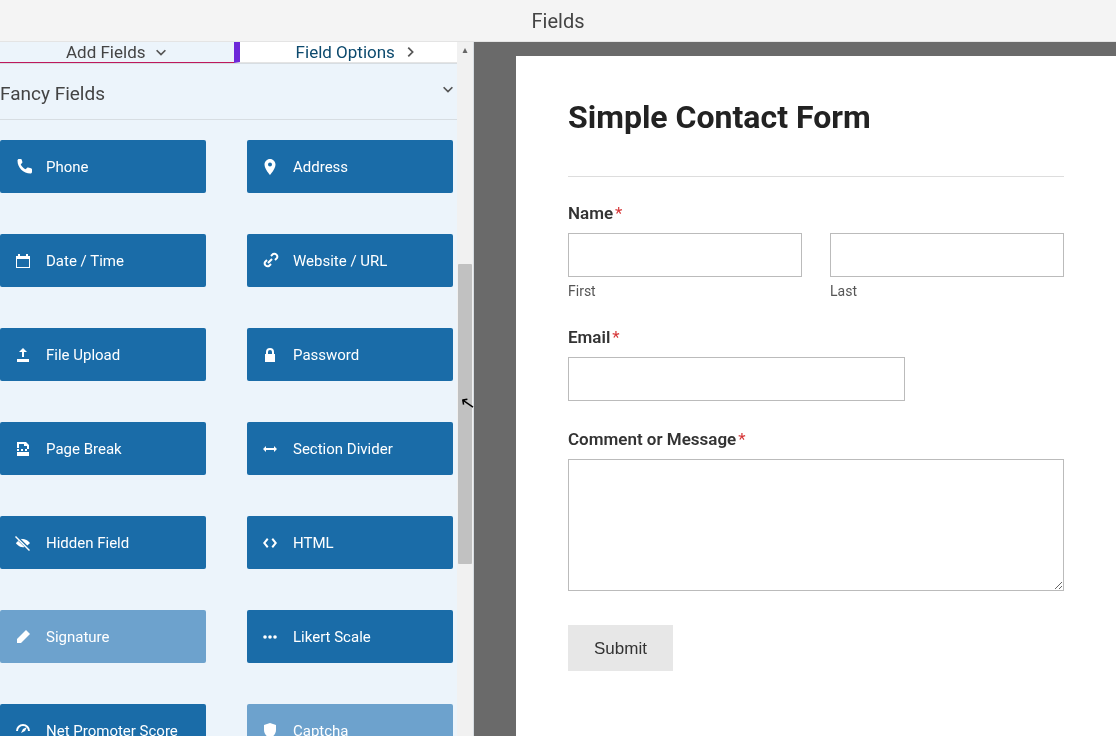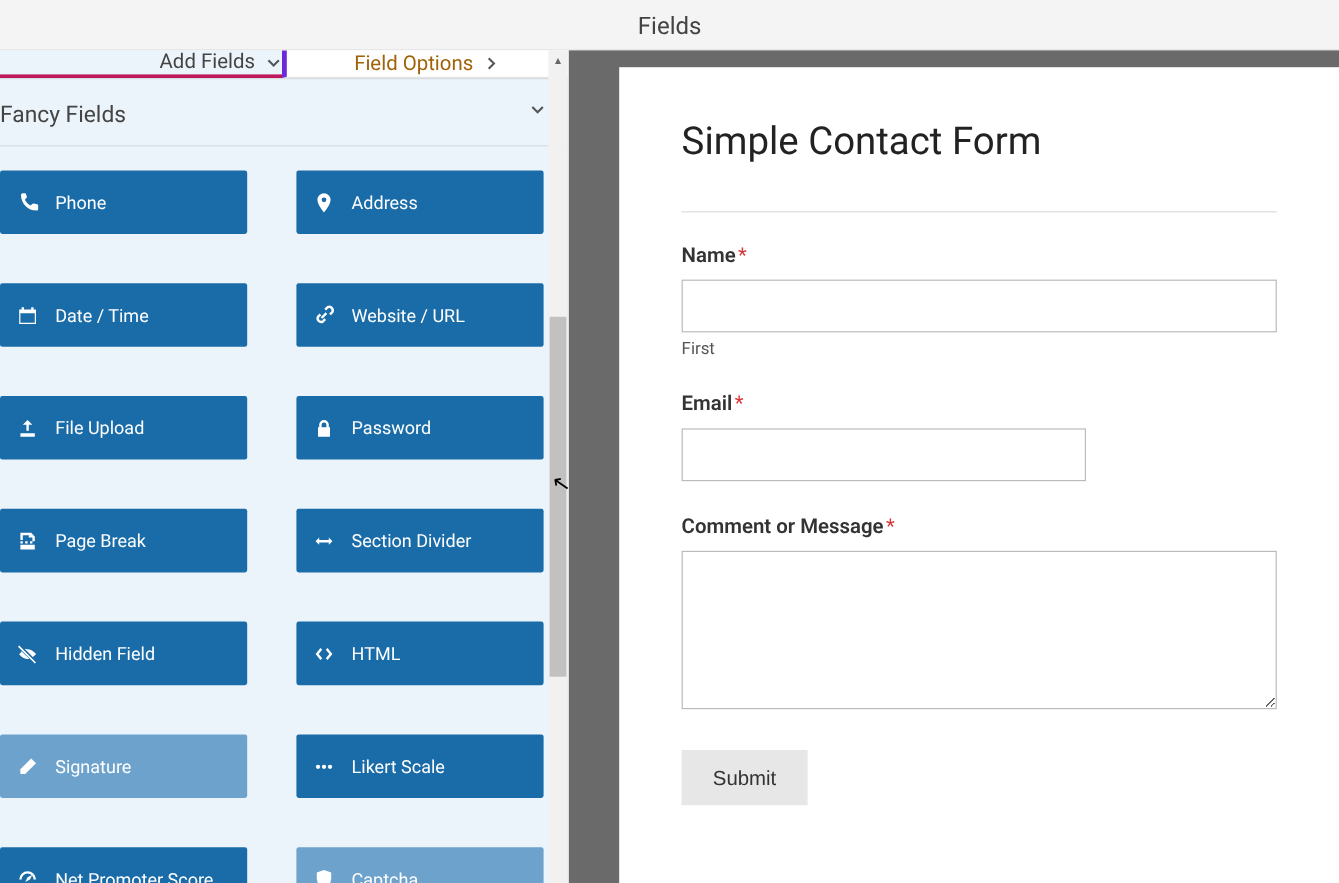--- a/index.html
+++ b/index.html
@@ -64,8 +64,7 @@
     border-left: 4px solid #6d28d9;
   }
   .tab.active {
-    border-bottom: 3px solid #be185d;
-    justify-content: flex-end;
+    border-bottom: 1px solid #be185d;
   }
 
   

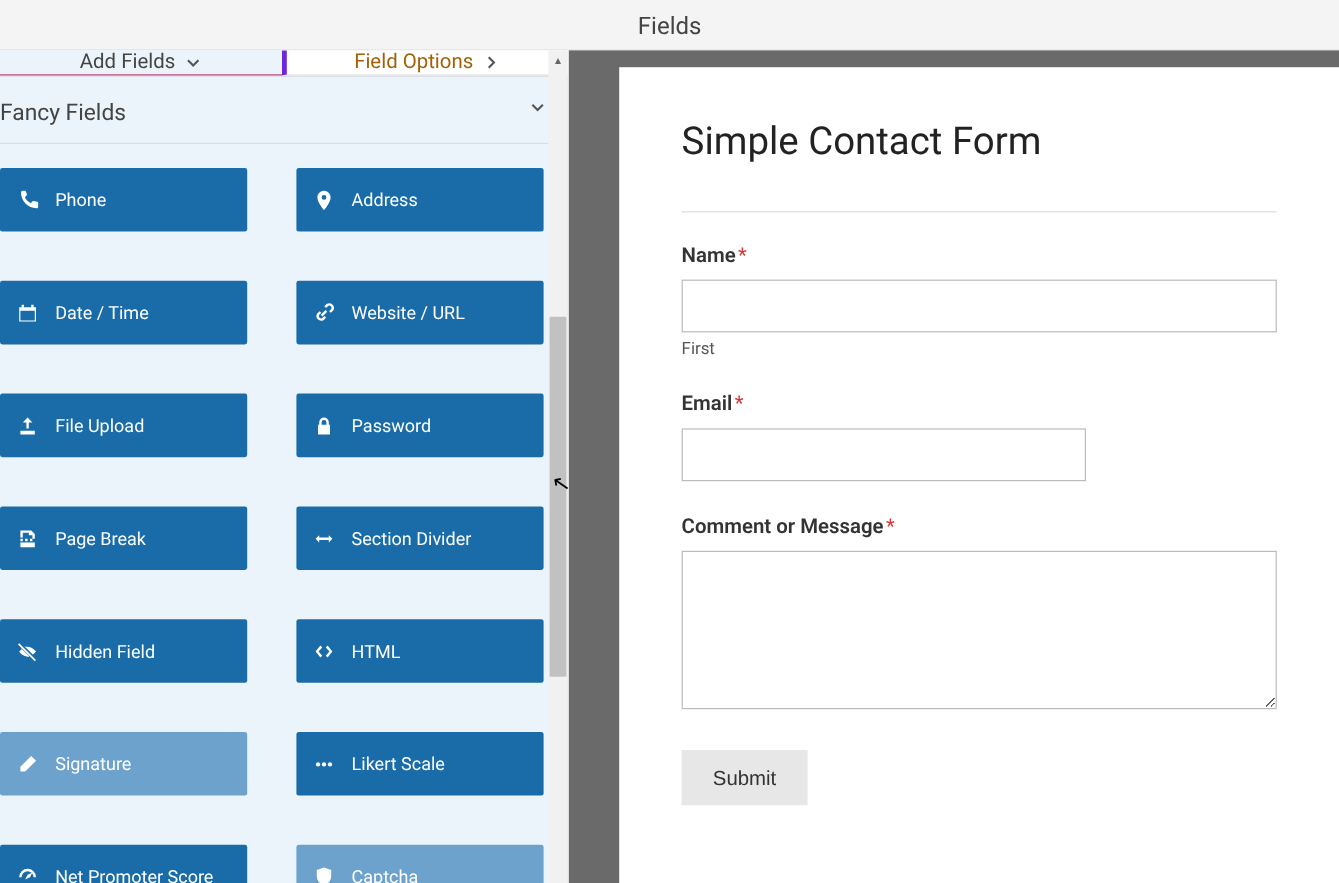--- a/index.html
+++ b/index.html
@@ -59,9 +59,9 @@
   }
   .tab.inactive {
     background: #fff;
-    color: #a16207;
+    color: #0c4a6e;
     border-bottom: 1px solid #e4e4e4;
-    border-left: 4px solid #6d28d9;
+    border-left: 6px solid #6d28d9;
   }
   .tab.active {
     border-bottom: 1px solid #be185d;

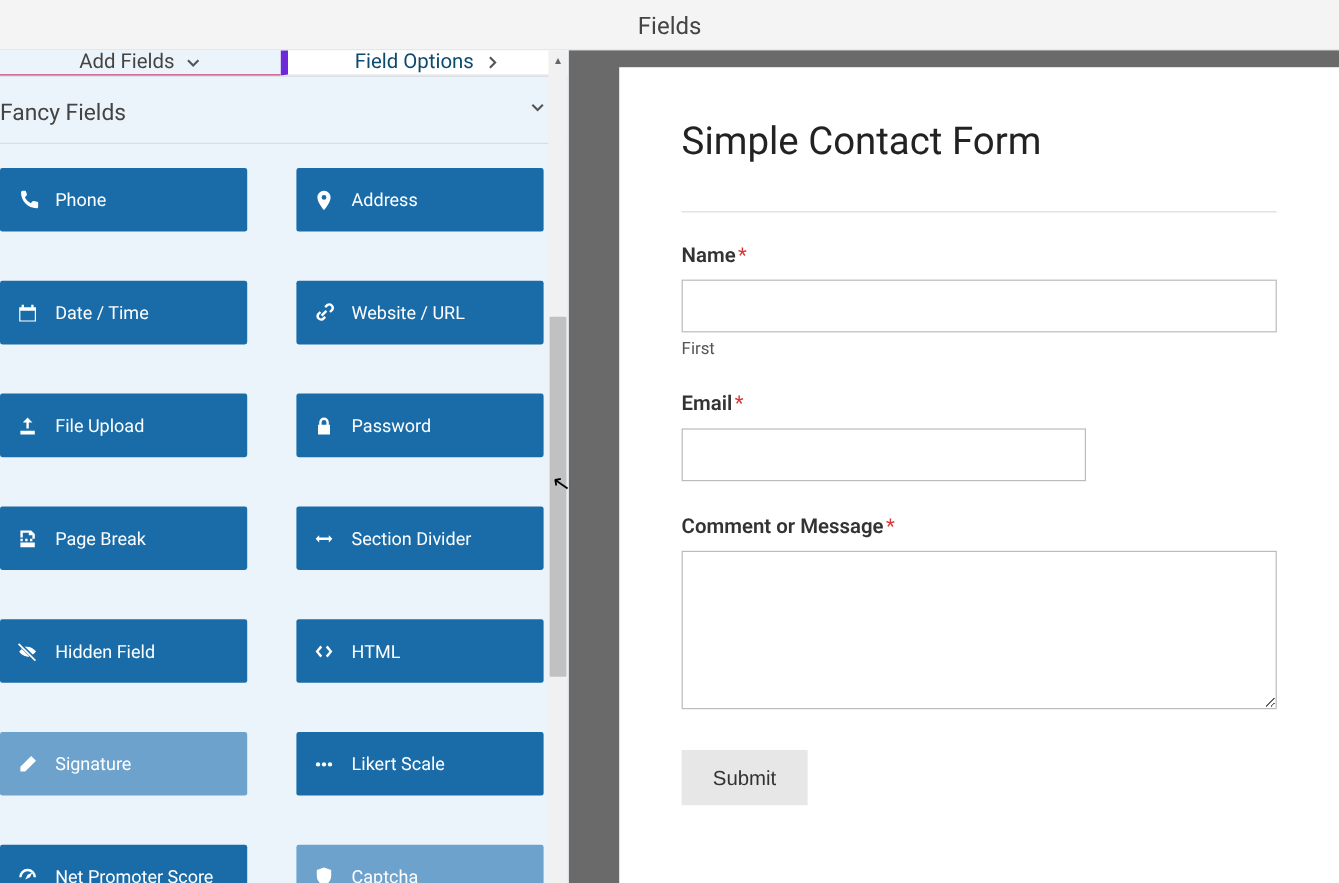--- a/index.html
+++ b/index.html
@@ -166,7 +166,7 @@
   }
   .form-title {
     font-size: 32px;
-    font-weight: 400;
+    font-weight: 700;
     color: #222;
     margin-bottom: 40px;
   }

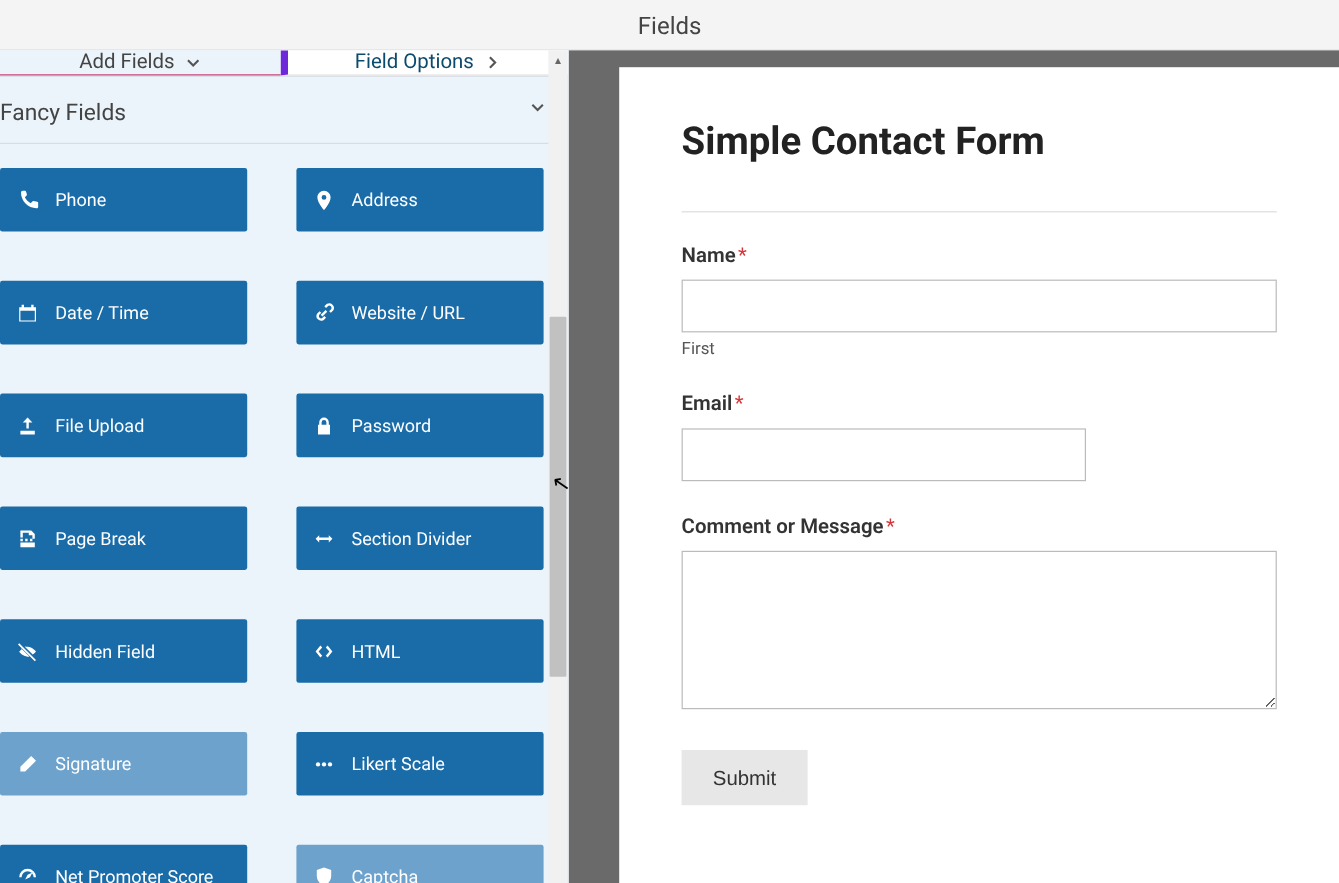--- a/index.html
+++ b/index.html
@@ -401,6 +401,10 @@
           <input class="text-input" type="text" style="">
           <span class="sublabel">First</span>
         </div>
+        <div class="name-col">
+          <input class="text-input" type="text" style="">
+          <span class="sublabel">Last</span>
+        </div>
       </div>
 
       

